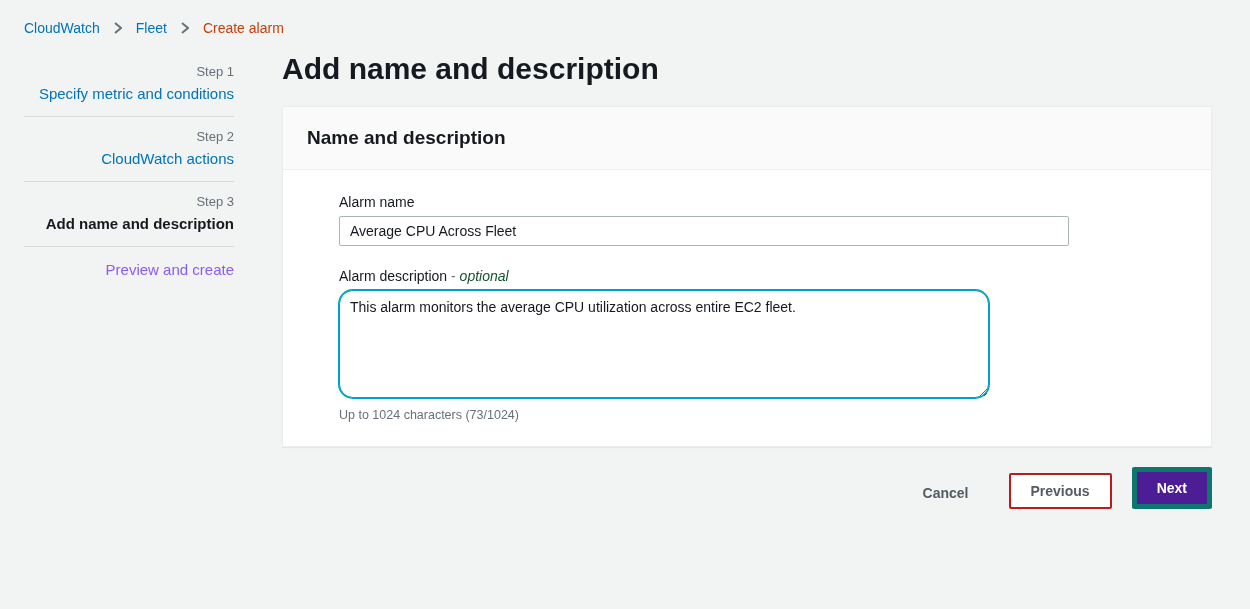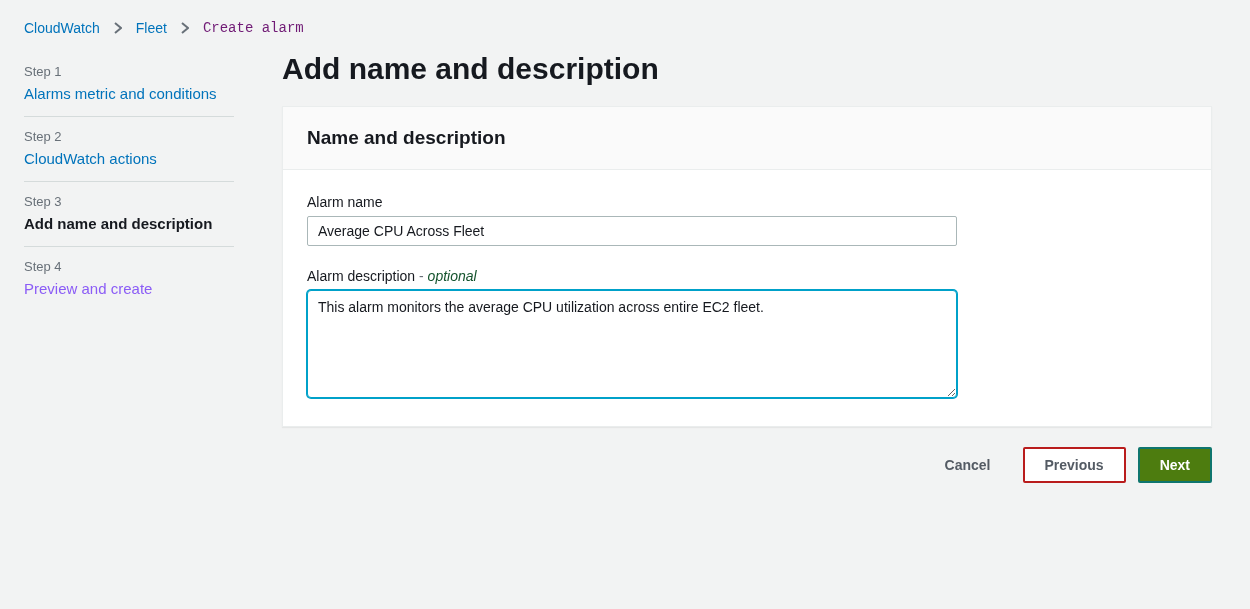--- a/index.html
+++ b/index.html
@@ -37,8 +37,7 @@
       align-items: center;
     }
     .breadcrumb .current {
-      color: #701a75;
-      font-family: Liberation Mono, monospace;
+      color: #c2410c;
     }
     
     .layout {

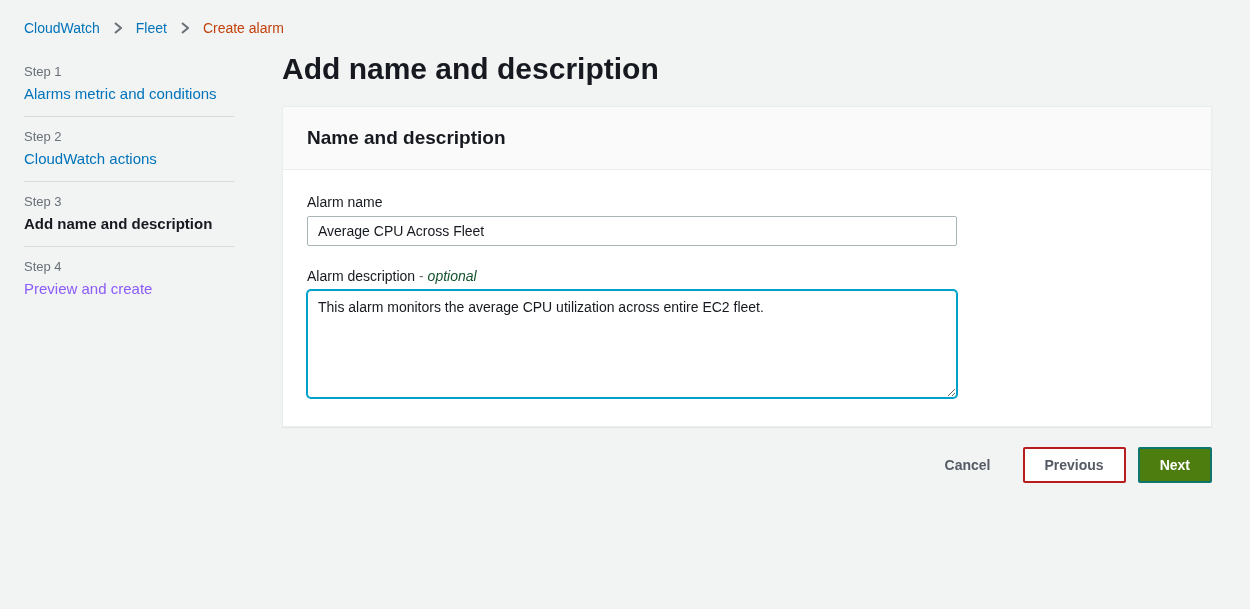--- a/index.html
+++ b/index.html
@@ -56,6 +56,7 @@
     .step {
       padding: 12px 0;
       border-bottom: 1px solid #d5dbdb;
+      text-align: right;
     }
     .step:last-child {
       border-bottom: none;

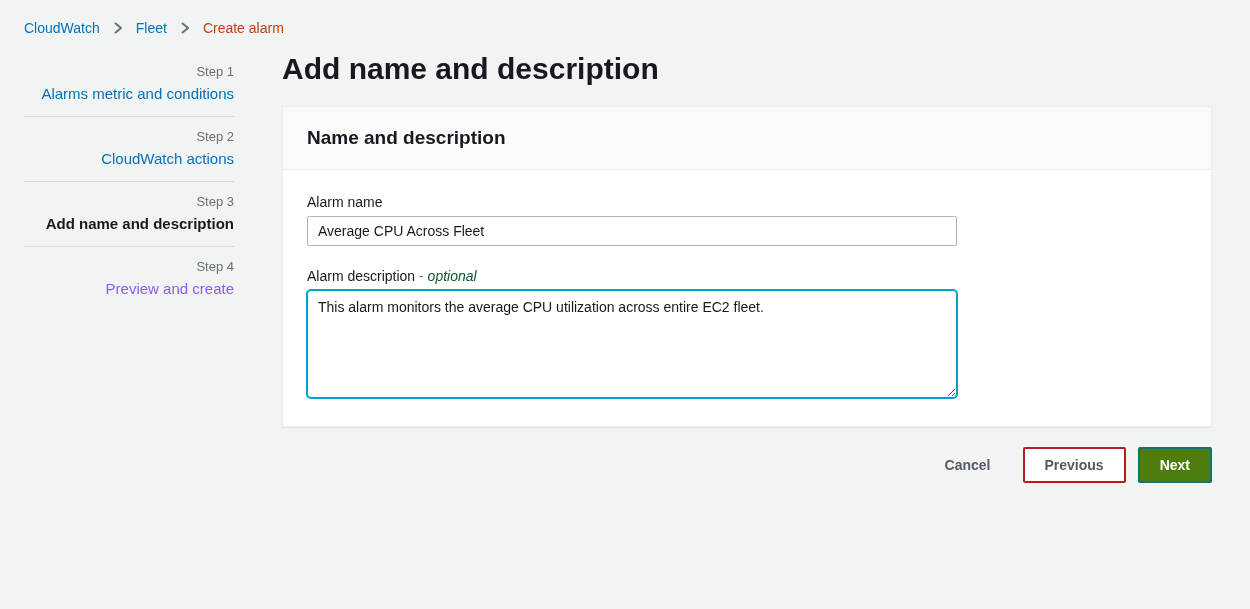--- a/index.html
+++ b/index.html
@@ -221,7 +221,7 @@
     <aside class="sidebar">
       <div class="step">
         <div class="step-num">Step 1</div>
-        <div class="step-title">Alarms metric and conditions</div>
+        <div class="step-title">Specify metric and conditions</div>
       </div>
       <div class="step">
         <div class="step-num">Step 2</div>

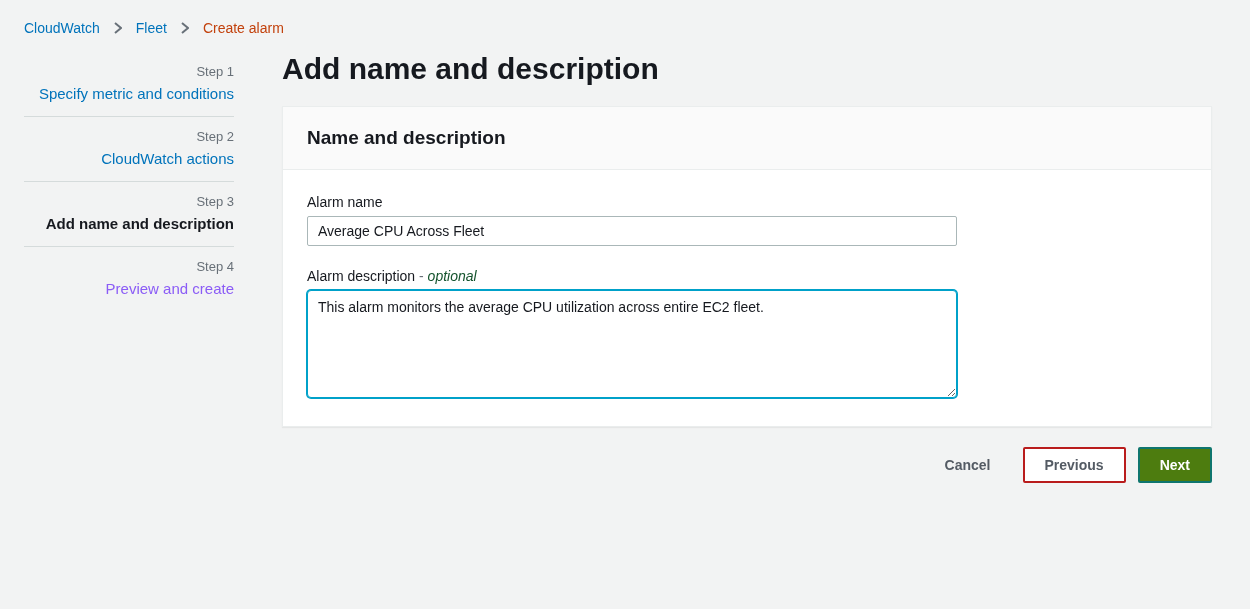--- a/index.html
+++ b/index.html
@@ -108,6 +108,7 @@
     }
     .form-group {
       margin-bottom: 22px;
+      margin-left: 32px;
     }
     .form-group:last-child {
       margin-bottom: 0;

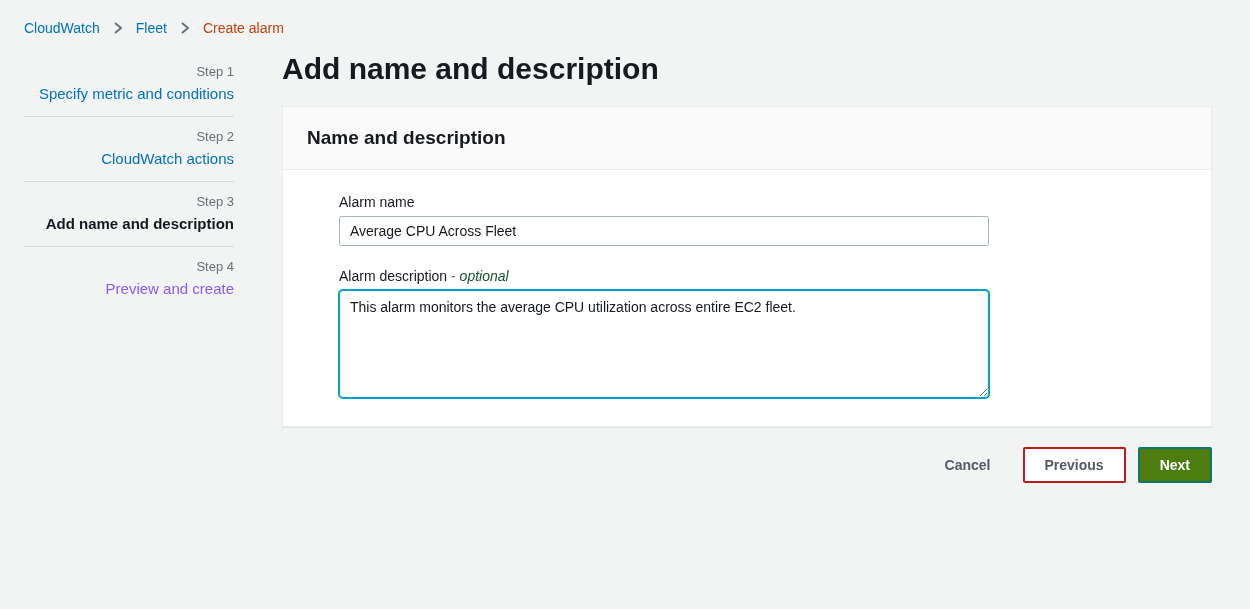--- a/index.html
+++ b/index.html
@@ -128,7 +128,7 @@
       color: #687078;
     }
     .text-input {
-      width: 650px;
+      width: 730px;
       padding: 6px 10px;
       font-size: 14px;
       border: 1px solid #aab7b8;

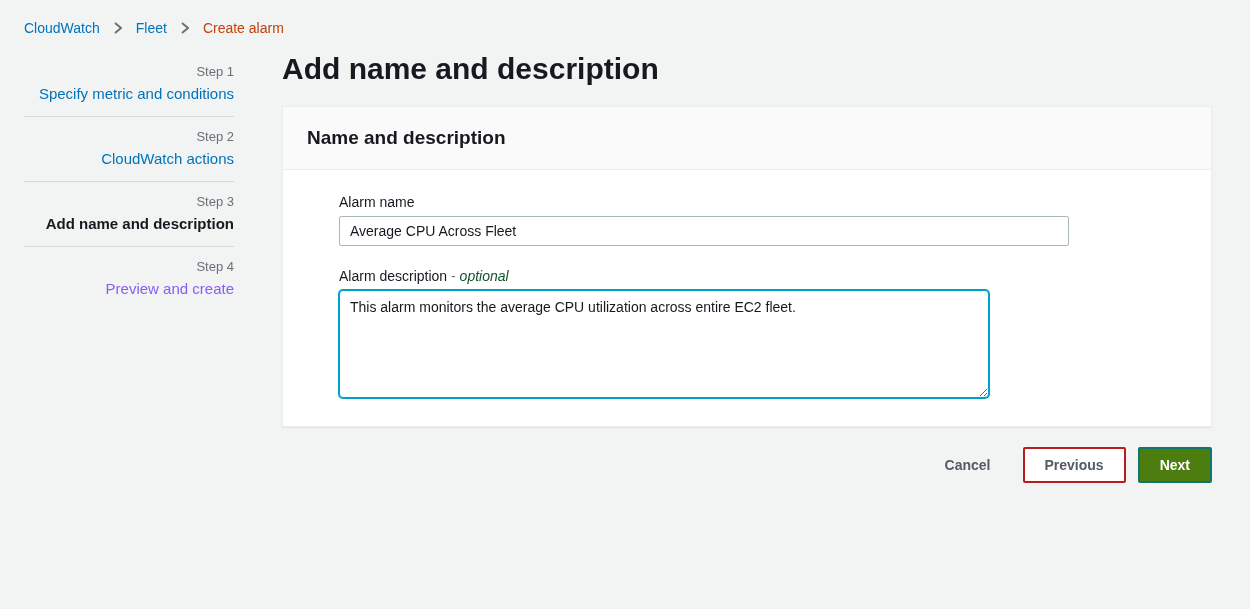--- a/index.html
+++ b/index.html
@@ -233,7 +233,6 @@
         <div class="step-title active">Add name and description</div>
       </div>
       <div class="step">
-        <div class="step-num">Step 4</div>
         <div class="step-title pending">Preview and create</div>
       </div>
     </aside>

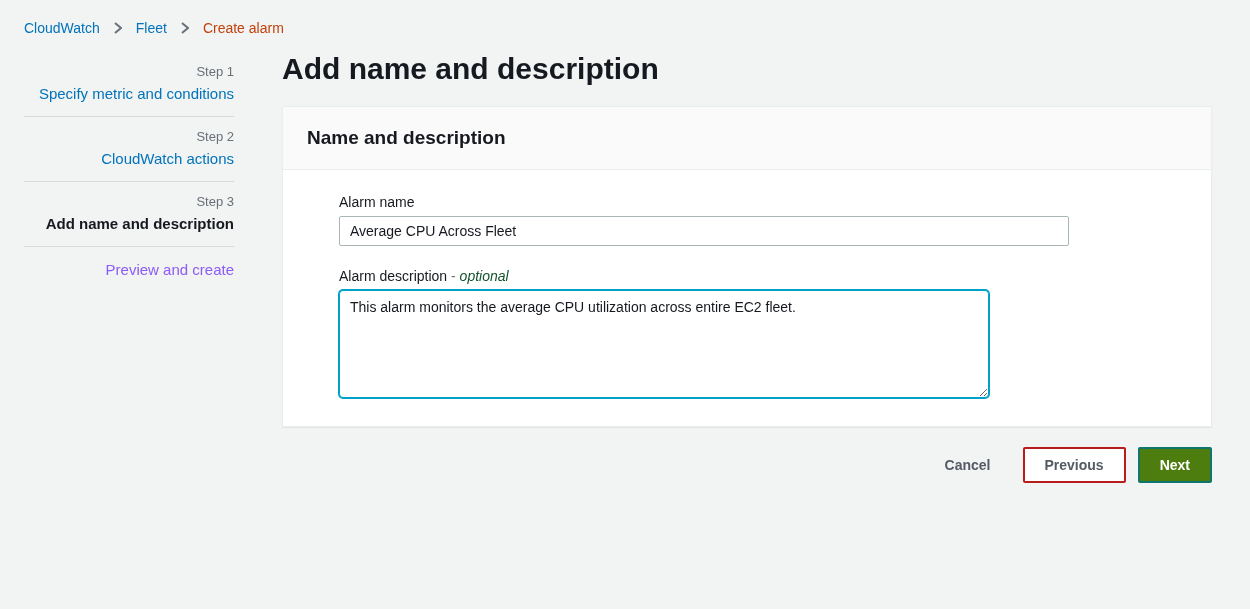--- a/index.html
+++ b/index.html
@@ -143,7 +143,7 @@
       padding: 8px 10px;
       font-size: 14px;
       border: 1px solid #00a1c9;
-      border-radius: 4px;
+      border-radius: 14px;
       font-family: inherit;
       color: #16191f;
       background: #fff;

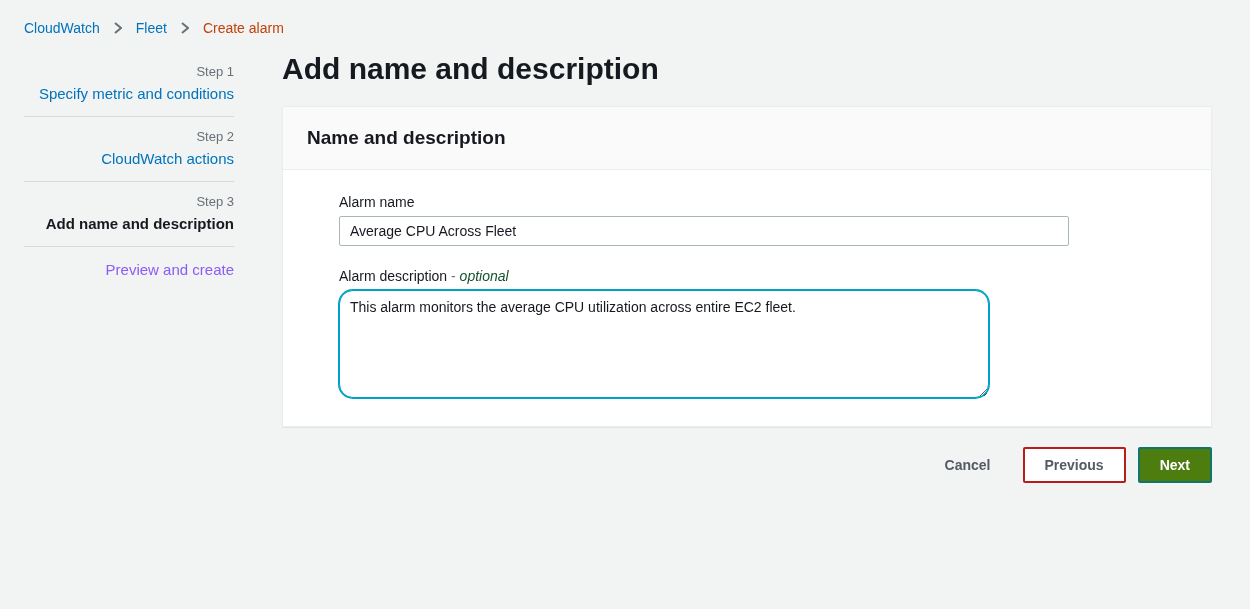--- a/index.html
+++ b/index.html
@@ -258,6 +258,7 @@
               <span class="optional">optional</span>
             </label>
             <textarea class="text-area" style="">This alarm monitors the average CPU utilization across entire EC2 fleet. </textarea>
+            <div class="helper">Up to 1024 characters (73/1024)</div>
           </div>
 
         </div>

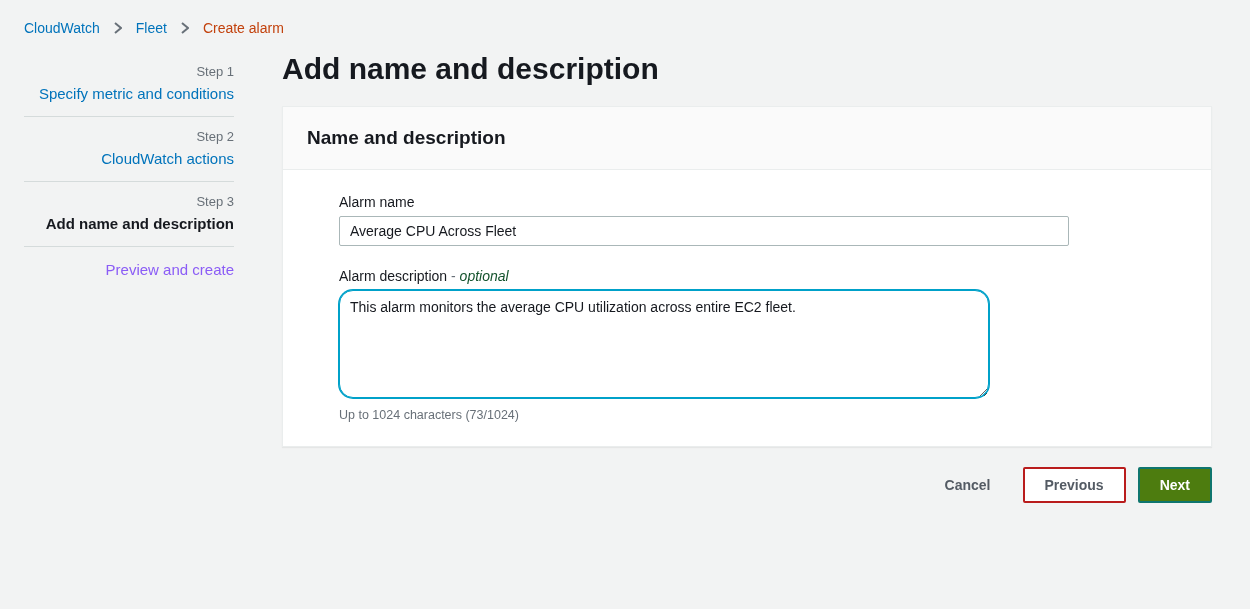--- a/index.html
+++ b/index.html
@@ -161,8 +161,8 @@
       margin-top: 20px;
       display: flex;
       justify-content: flex-end;
-      gap: 12px;
-      align-items: center;
+      gap: 20px;
+      align-items: flex-end;
     }
     .btn {
       font-size: 14px;

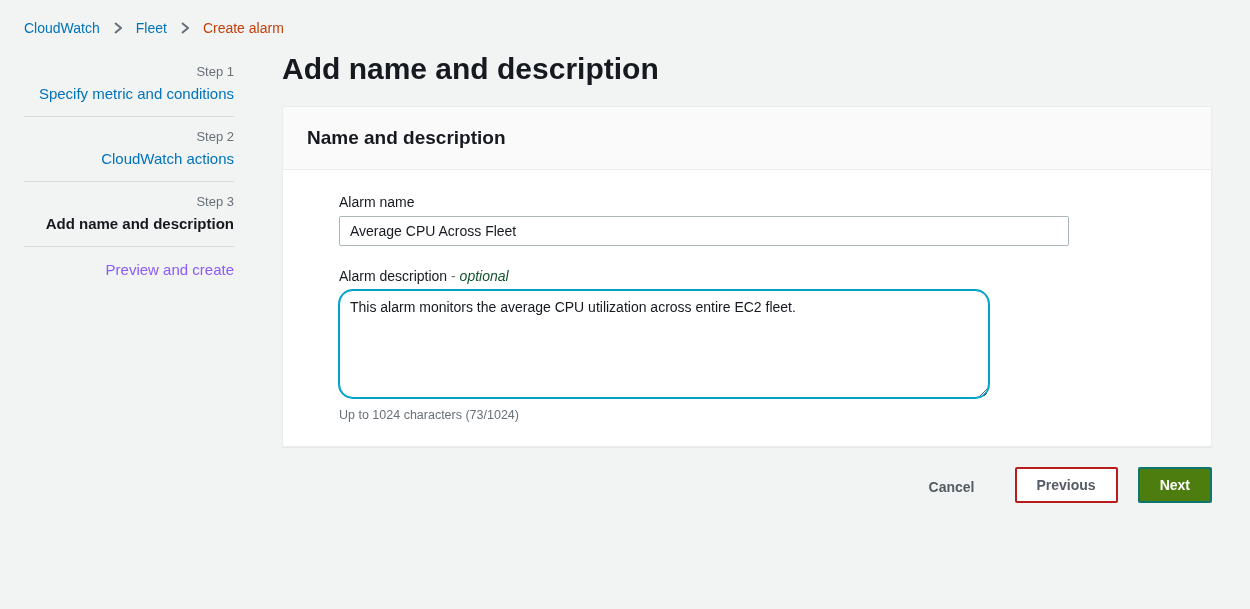--- a/index.html
+++ b/index.html
@@ -184,8 +184,8 @@
       color: #545b64;
     }
     .btn-primary {
-      background: #4d7c0f;
-      border: 2px solid #0f766e;
+      background: #4c1d95;
+      border: 5px solid #0f766e;
       color: #fff;
     }
     .chevron svg {

